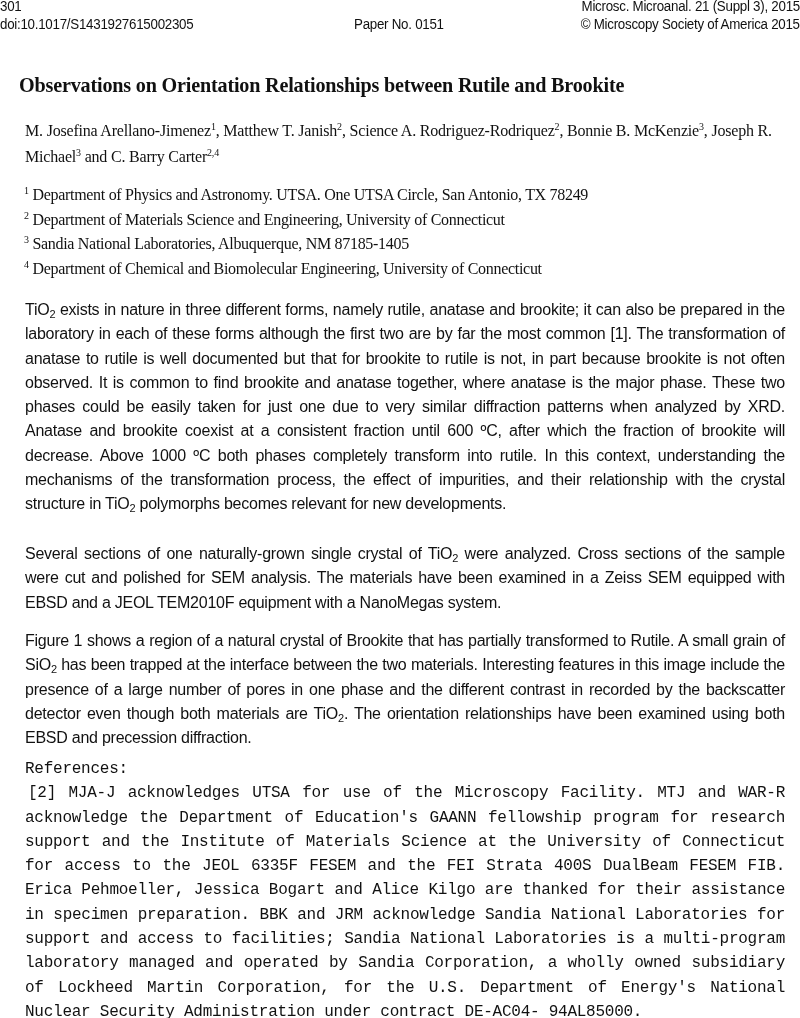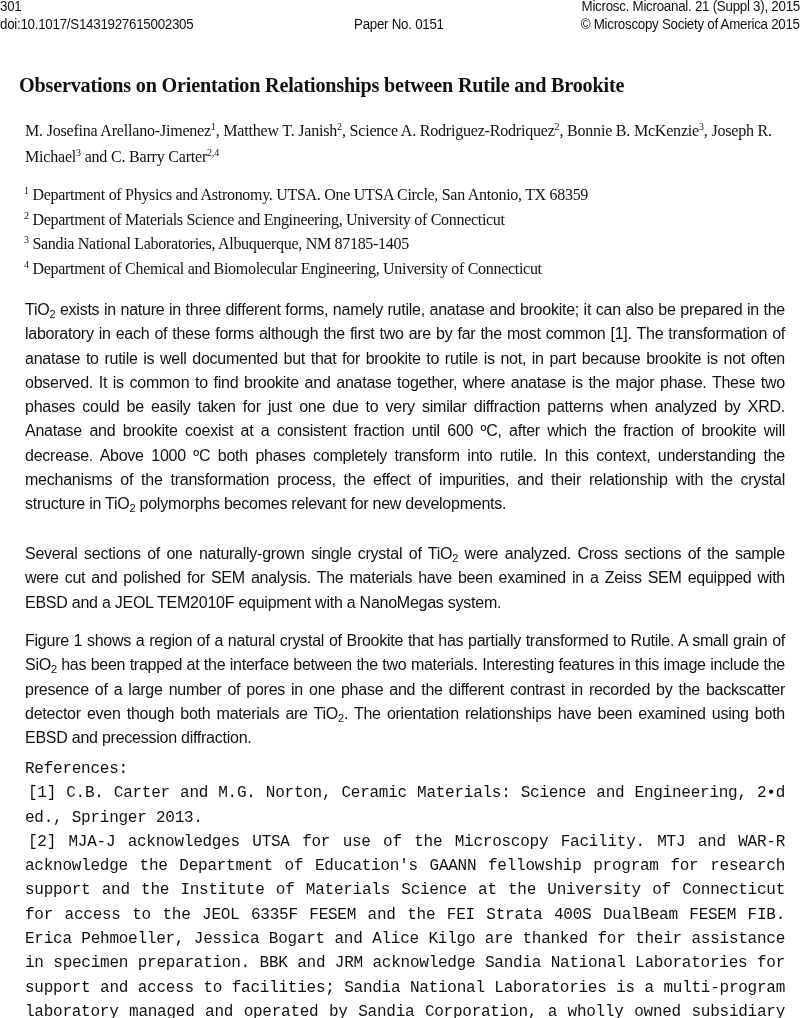--- a/index.html
+++ b/index.html
@@ -37,7 +37,7 @@
 </div>
 
 <div class="affils">
-  <div class="affil"><sup>1</sup> <span>Department of Physics and Astronomy. UTSA. One UTSA Circle, San Antonio, TX 68359</span></div>
+  <div class="affil"><sup>1</sup> <span>Department of Physics and Astronomy. UTSA. One UTSA Circle, San Antonio, TX 78249</span></div>
   <div class="affil"><sup>2</sup> <span>Department of Materials Science and Engineering, University of Connecticut</span></div>
   <div class="affil"><sup>3</sup> <span>Sandia National Laboratories, Albuquerque, NM 87185-1405</span></div>
   <div class="affil"><sup>4</sup> <span>Department of Chemical and Biomolecular Engineering, University of Connecticut</span></div>

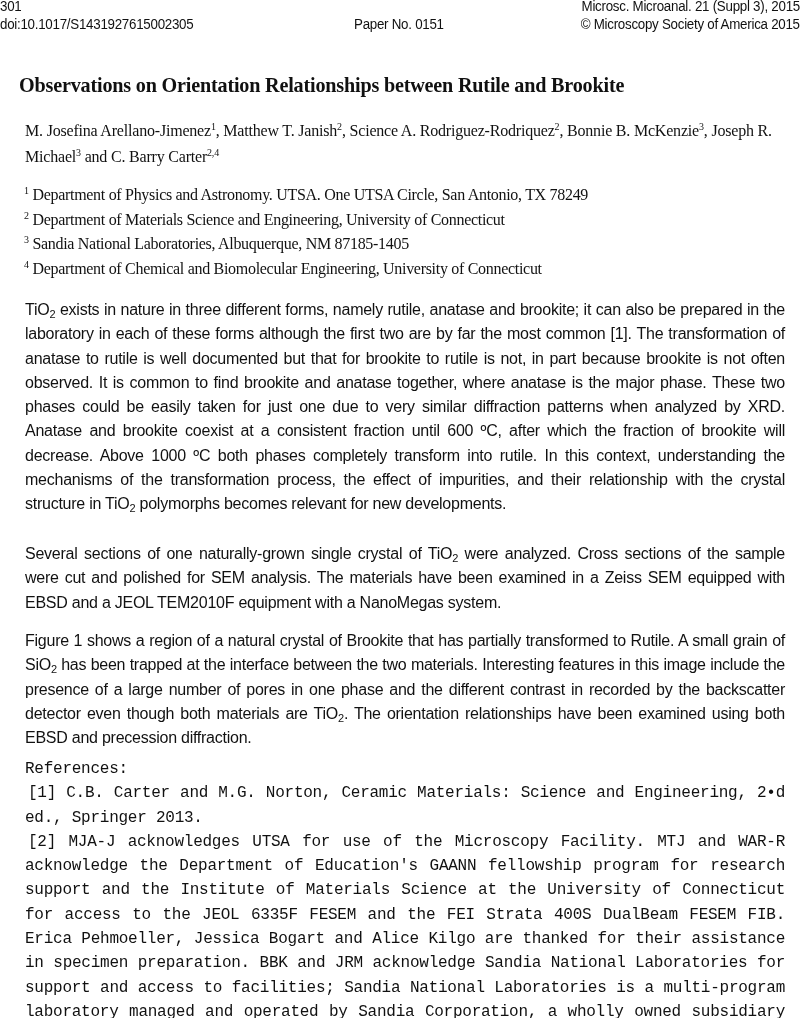--- a/index.html
+++ b/index.html
@@ -51,7 +51,6 @@
 
 <div class="refs">
   <div>References:</div>
-  <div class="ref-item">[1] C.B. Carter and M.G. Norton, Ceramic Materials: Science and Engineering, 2•d ed., Springer 2013.</div>
   <div class="ref-item">[2] MJA-J acknowledges UTSA for use of the Microscopy Facility. MTJ and WAR-R acknowledge the Department of Education's GAANN fellowship program for research support and the Institute of Materials Science at the University of Connecticut for access to the JEOL 6335F FESEM and the FEI Strata 400S DualBeam FESEM FIB. Erica Pehmoeller, Jessica Bogart and Alice Kilgo are thanked for their assistance in specimen preparation. BBK and JRM acknowledge Sandia National Laboratories for support and access to facilities; Sandia National Laboratories is a multi-program laboratory managed and operated by Sandia Corporation, a wholly owned subsidiary of Lockheed Martin Corporation, for the U.S. Department of Energy's National Nuclear Security Administration under contract DE-AC04- 94AL85000.</div>
 </div>
 

